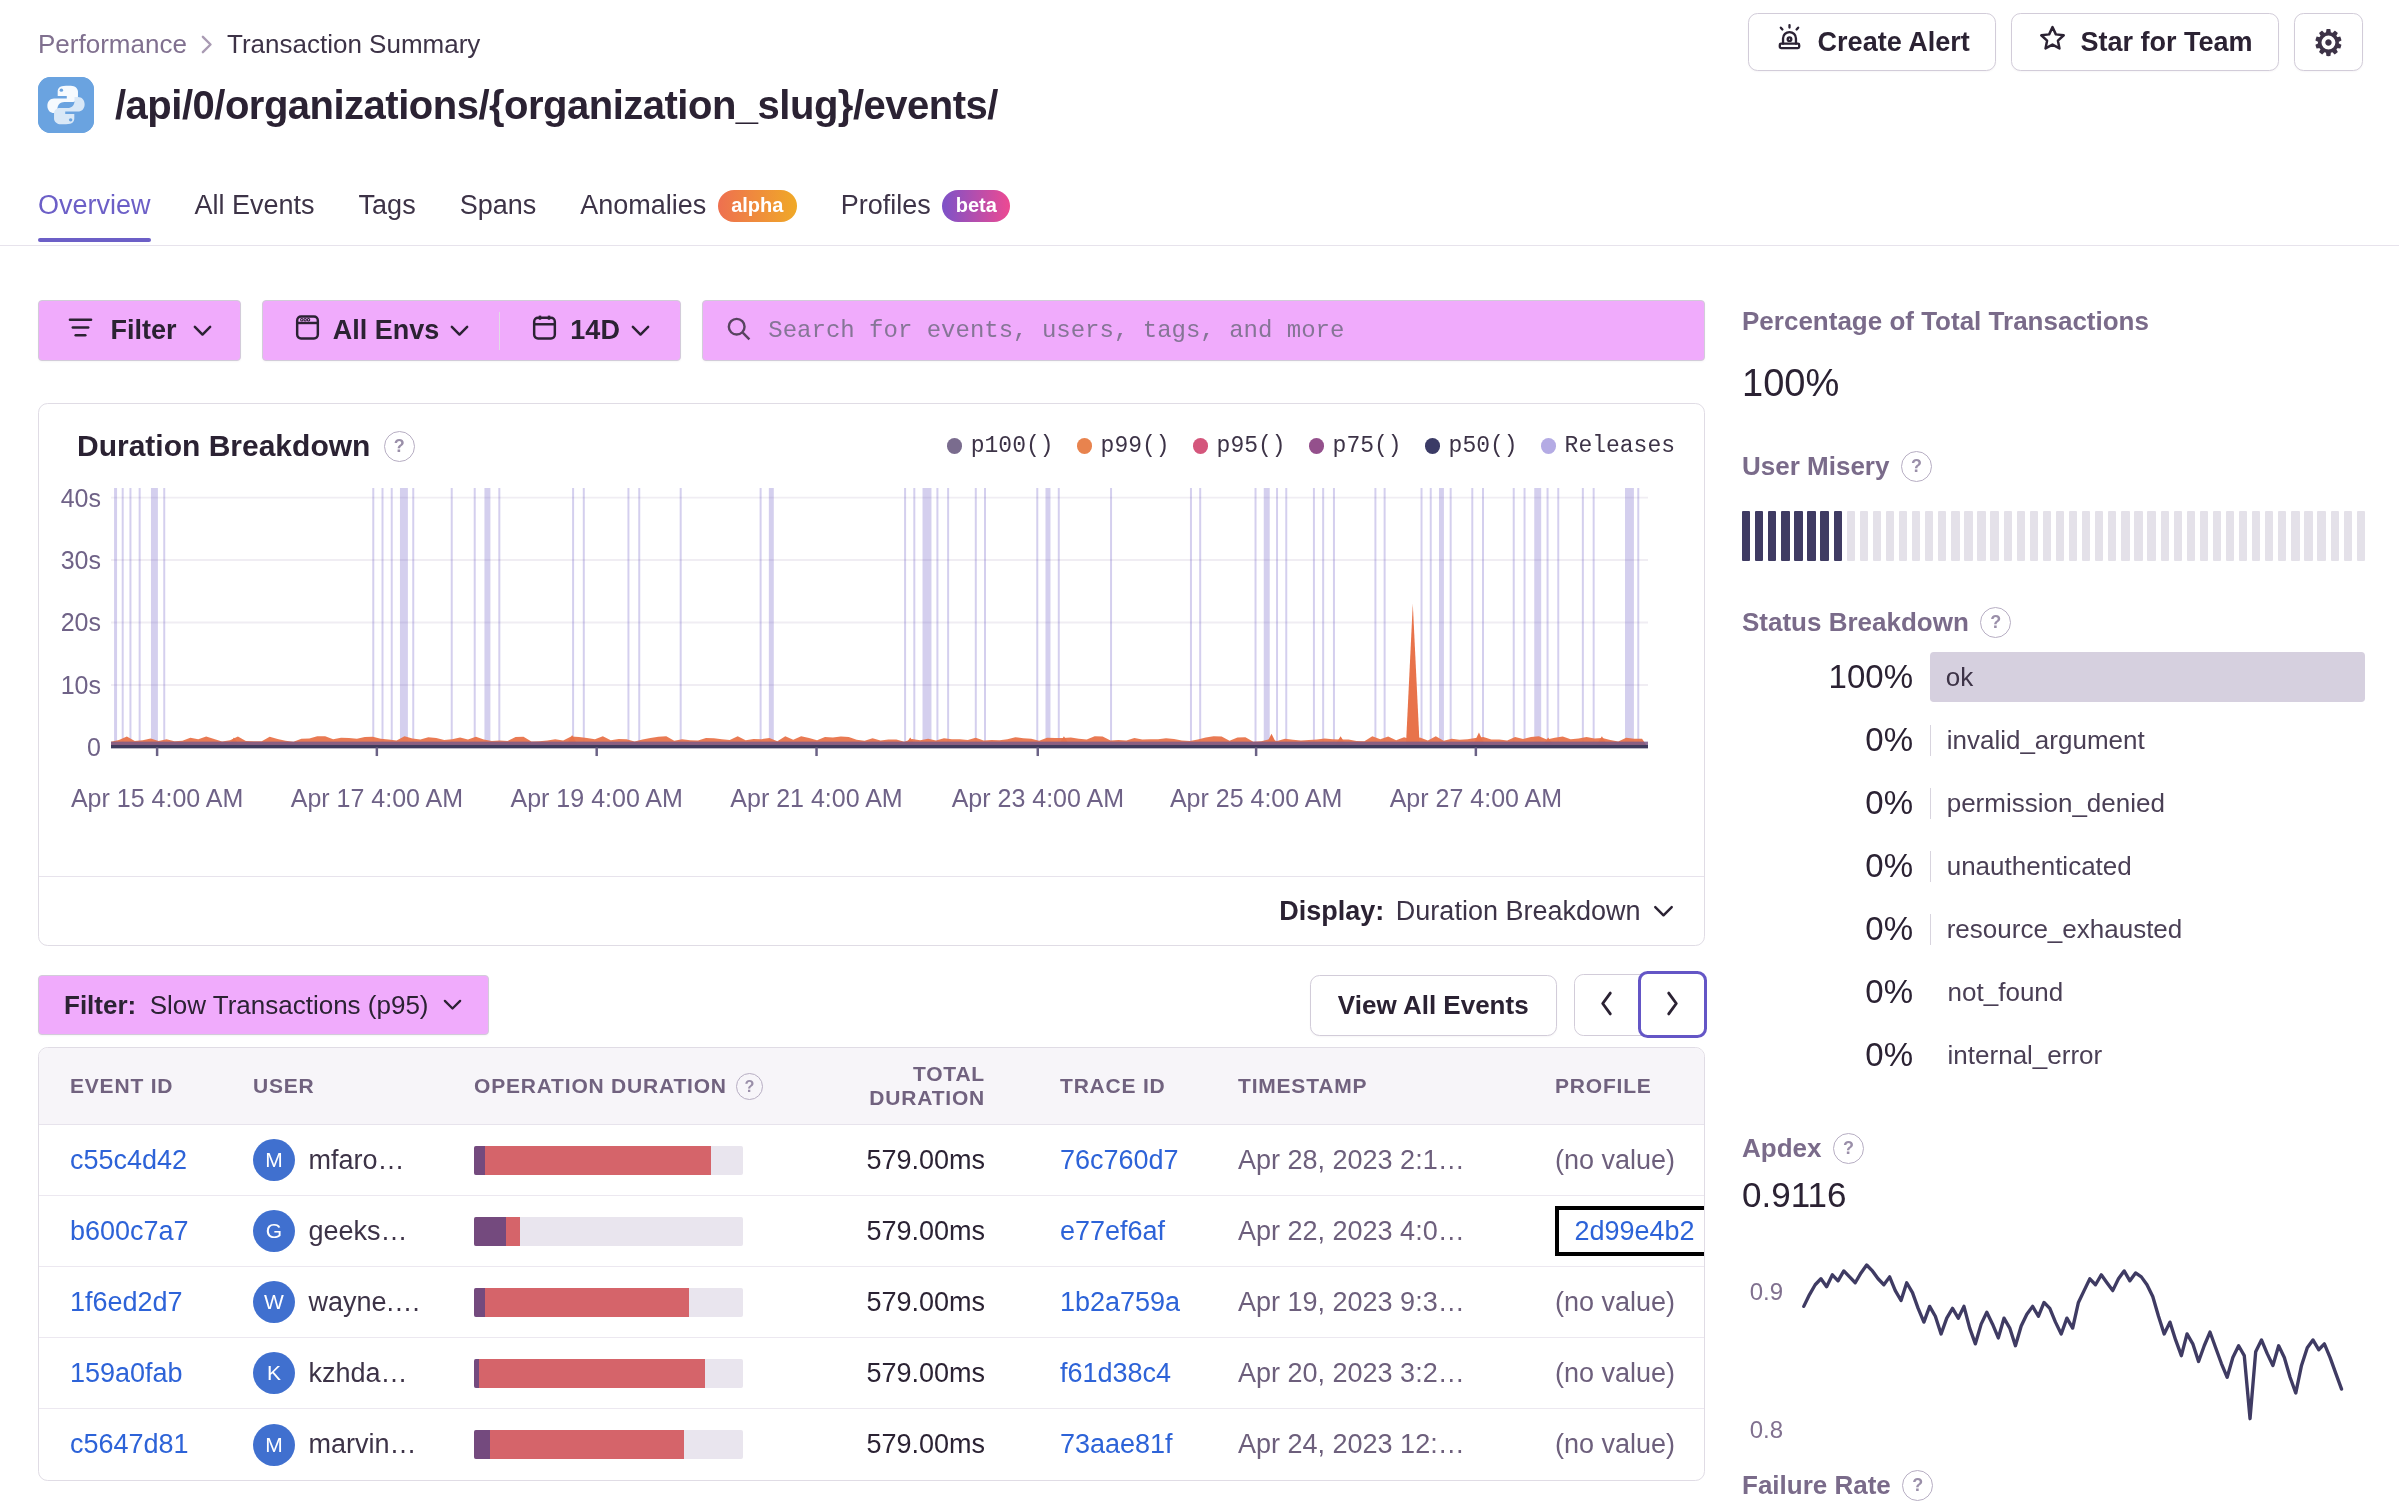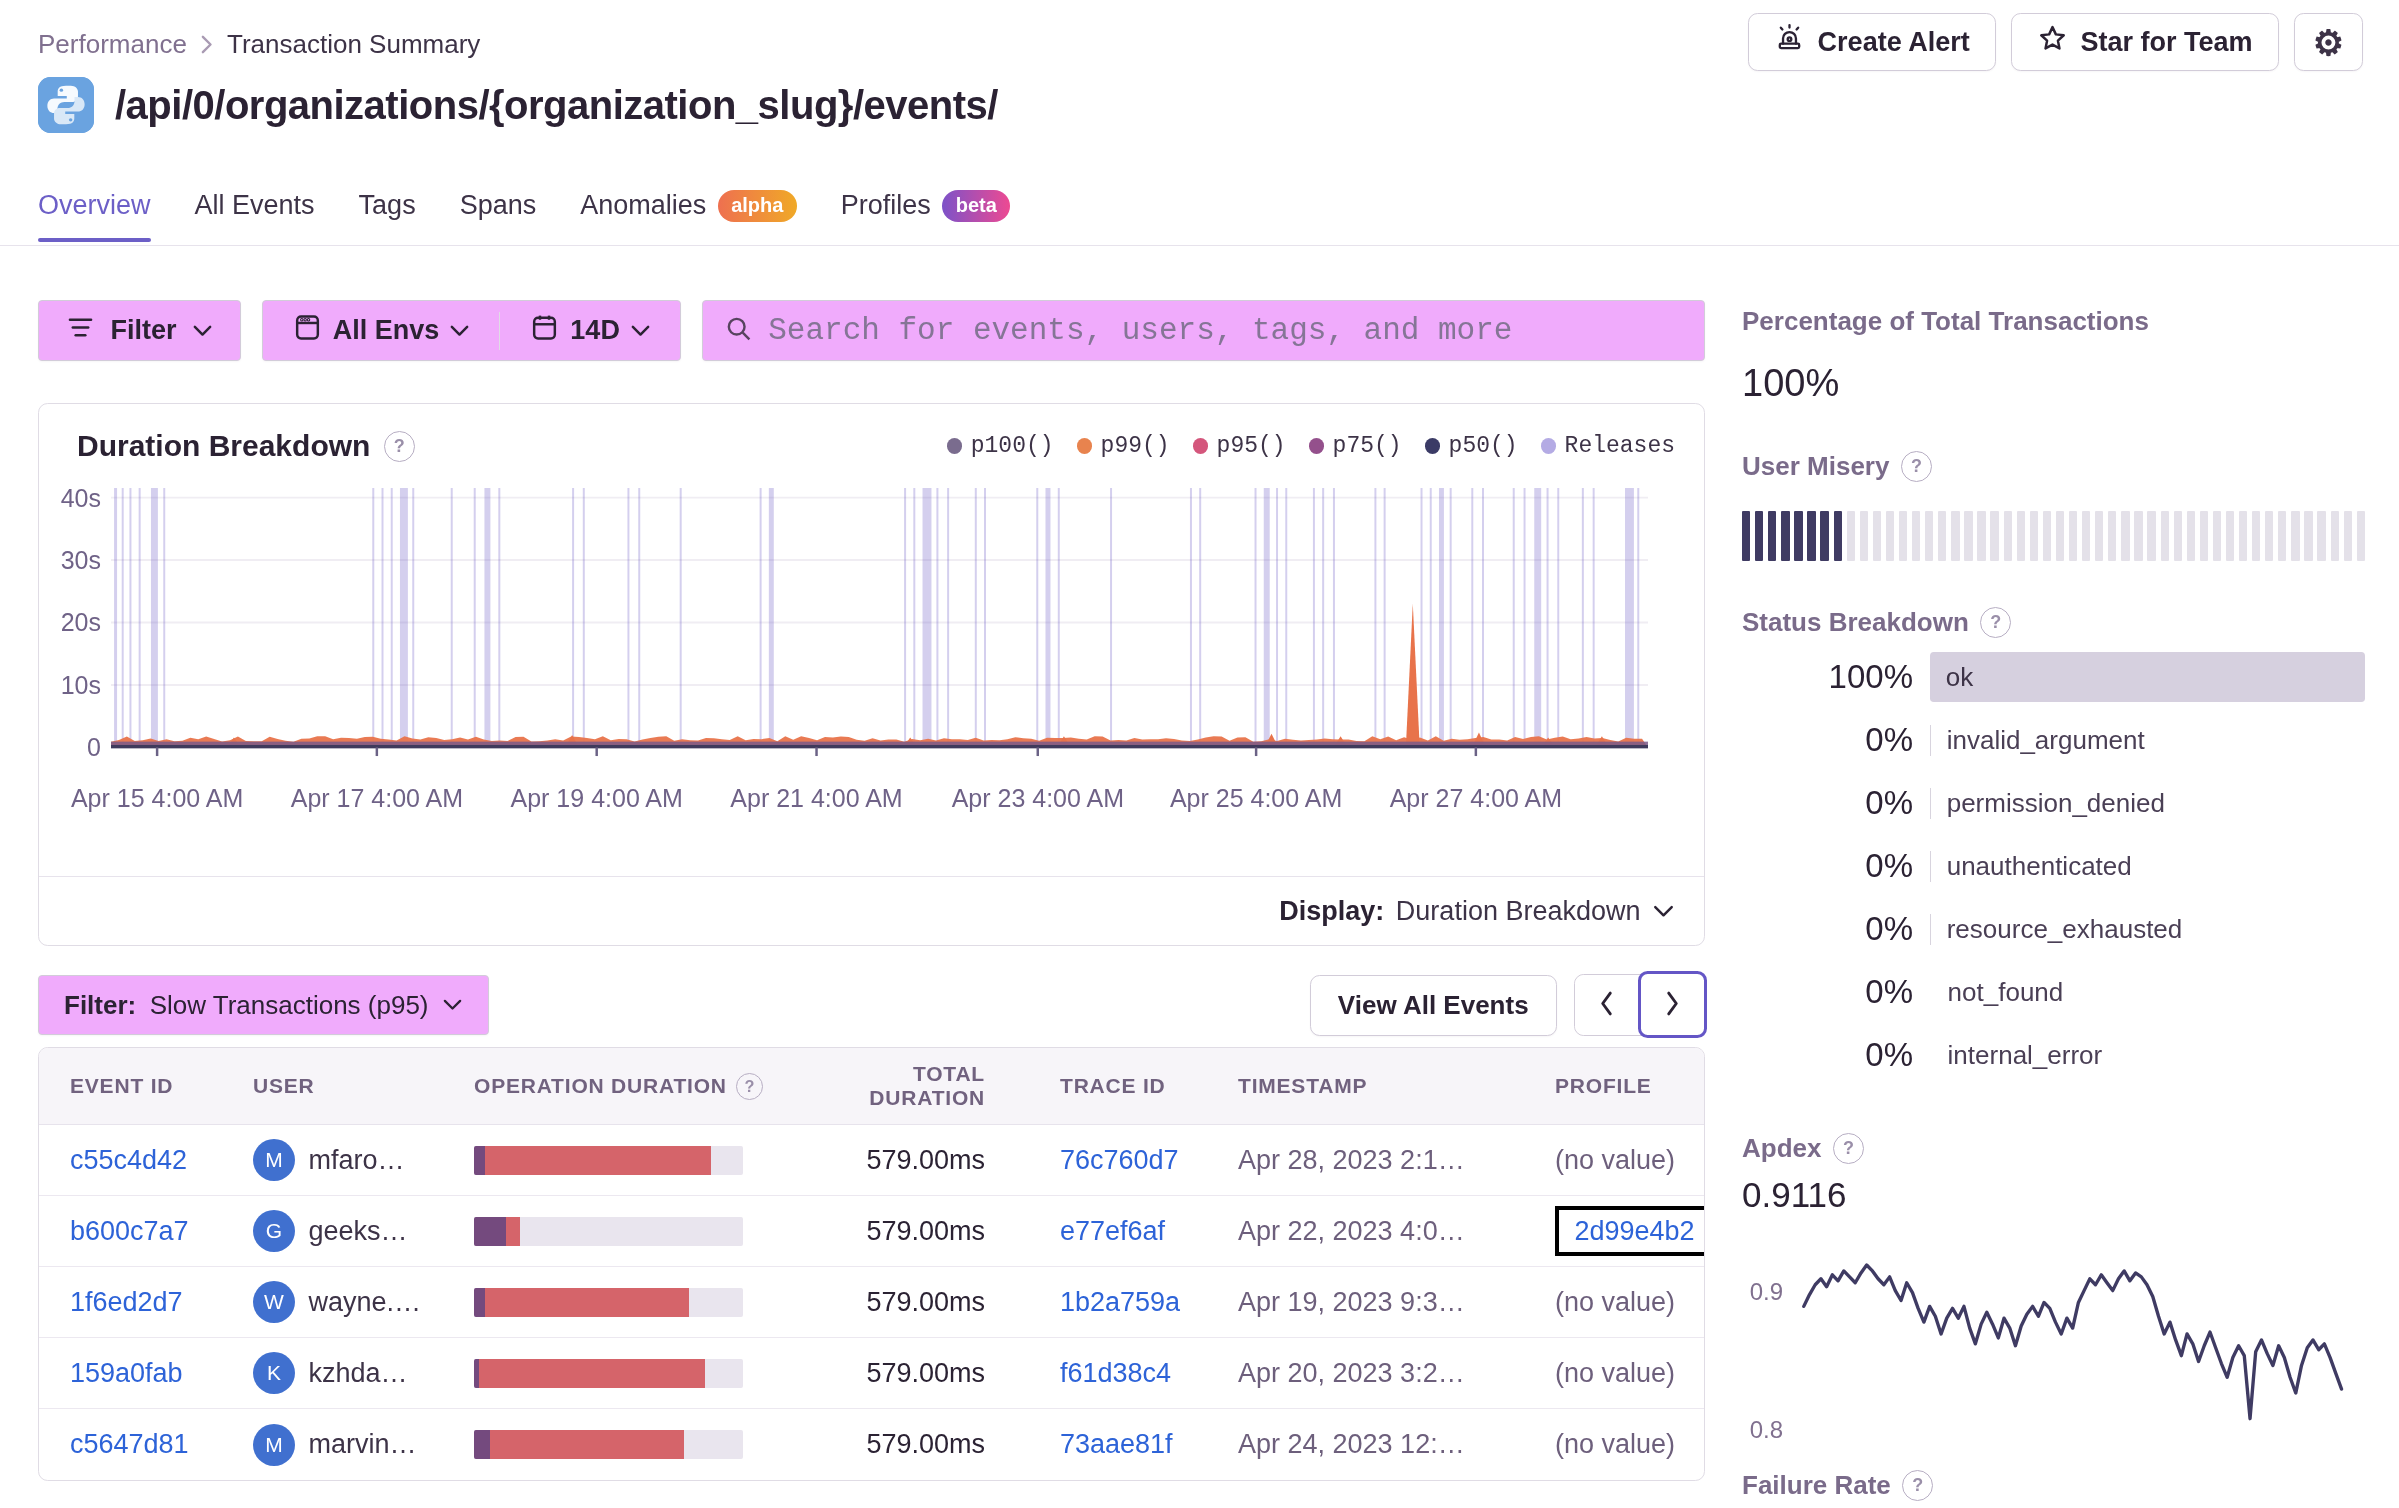--- a/index.html
+++ b/index.html
@@ -48,7 +48,7 @@
   .seg + .seg { border-left:1px solid #e0dce5; }
   .search { flex:1; padding:0 21px; gap:15.4px; }
   .search input {
-    border:none; outline:none; flex:1; font-size:31px;
+    border:none; outline:none; flex:1; font-size:24px;
     font-family:"Liberation Mono","DejaVu Sans Mono",monospace; color:#3d3347; background:transparent;
   }
   .search input::placeholder { color:#857596; }

